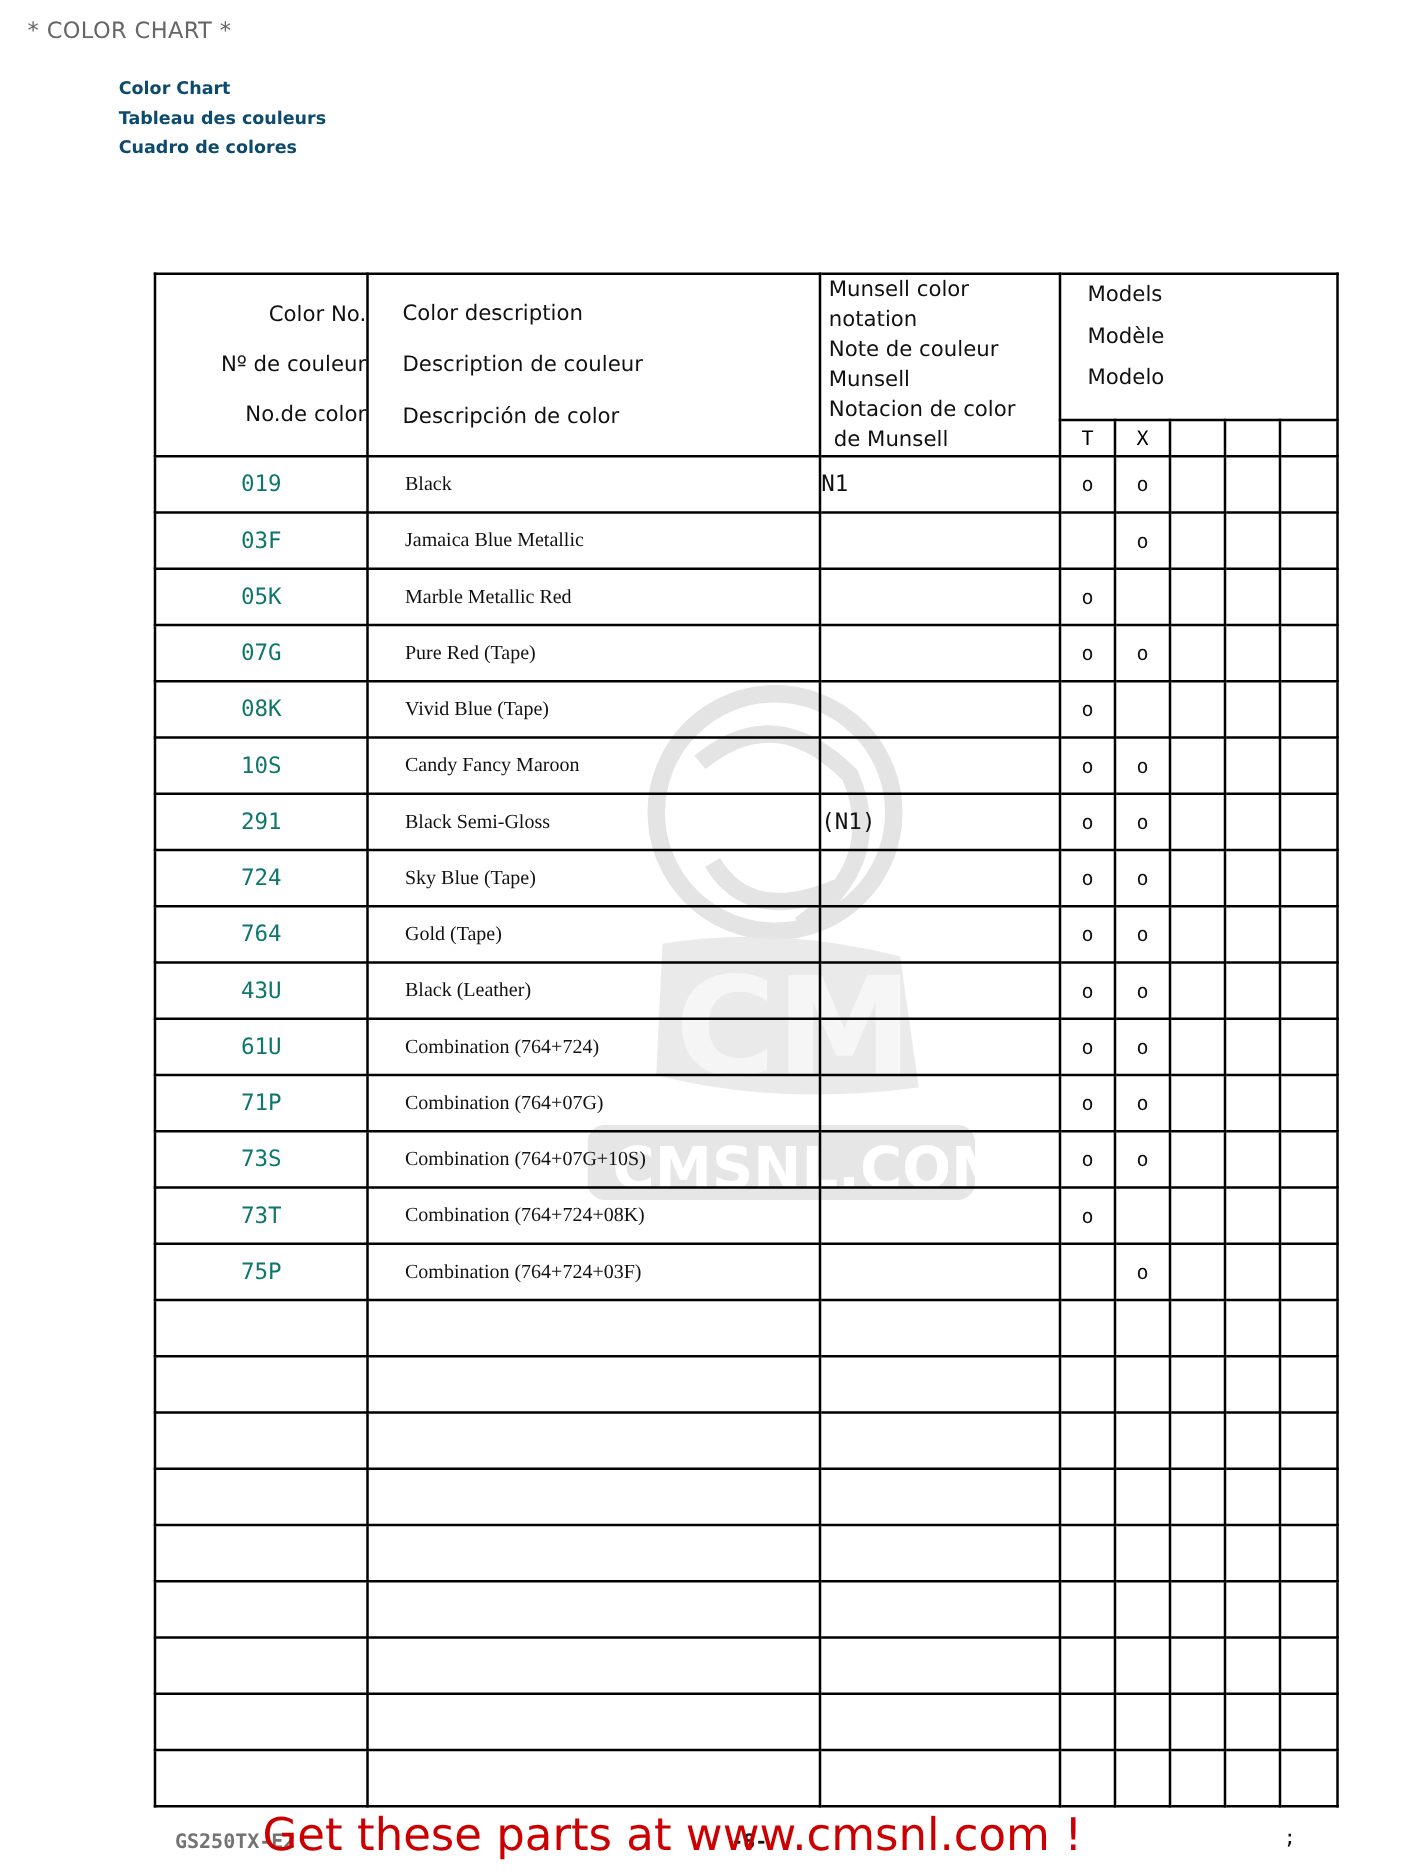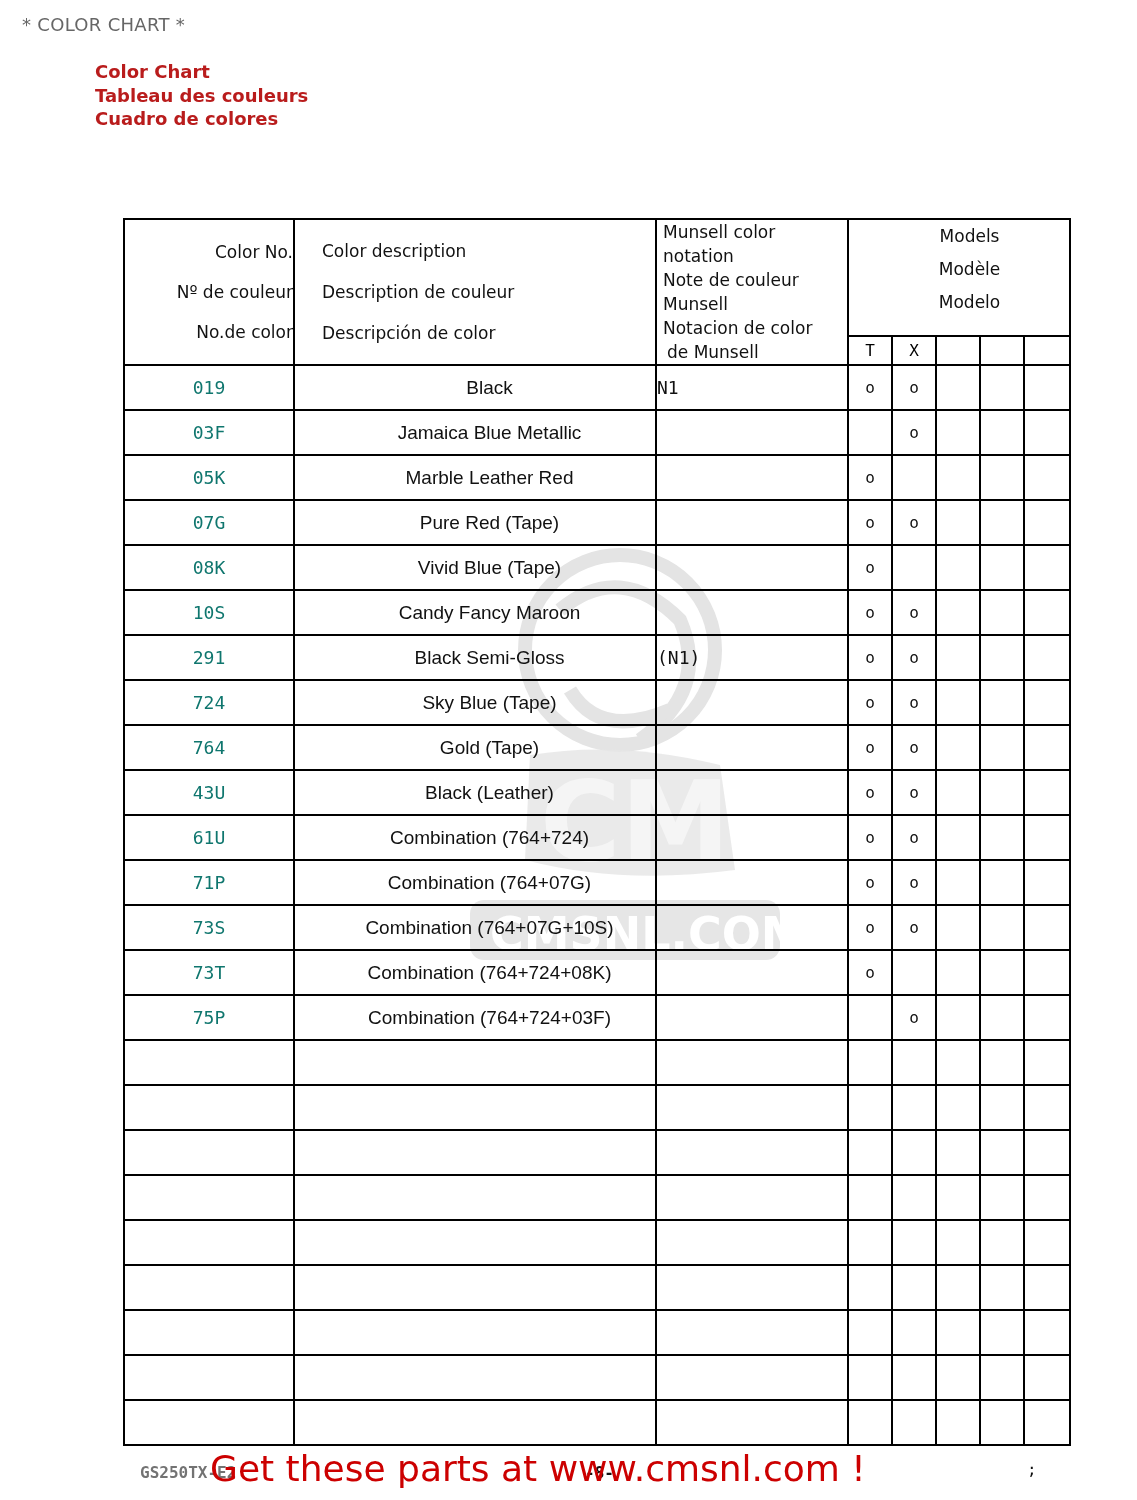--- a/index.html
+++ b/index.html
@@ -5,7 +5,7 @@
   html, body { margin: 0; padding: 0; background: #ffffff; }
   body { width: 1137px; height: 1500px; position: relative; overflow: hidden; font-family: "DejaVu Sans", sans-serif; color: #000; }
   .page-title { position: absolute; left: 22px; top: 14px; font-family: "DejaVu Sans", sans-serif; font-size: 18px; color: #666666; letter-spacing: 0.3px; }
-  .subtitle { position: absolute; left: 95px; top: 60px; font-family: "DejaVu Sans", sans-serif; font-weight: bold; font-size: 18px; line-height: 23.5px; color: #b91c1c; }
+  .subtitle { position: absolute; left: 95px; top: 60px; font-family: "DejaVu Sans", sans-serif; font-weight: bold; font-size: 14px; line-height: 23.5px; color: #0c4a6e; }
   .subtitle div { white-space: nowrap; }
 
   

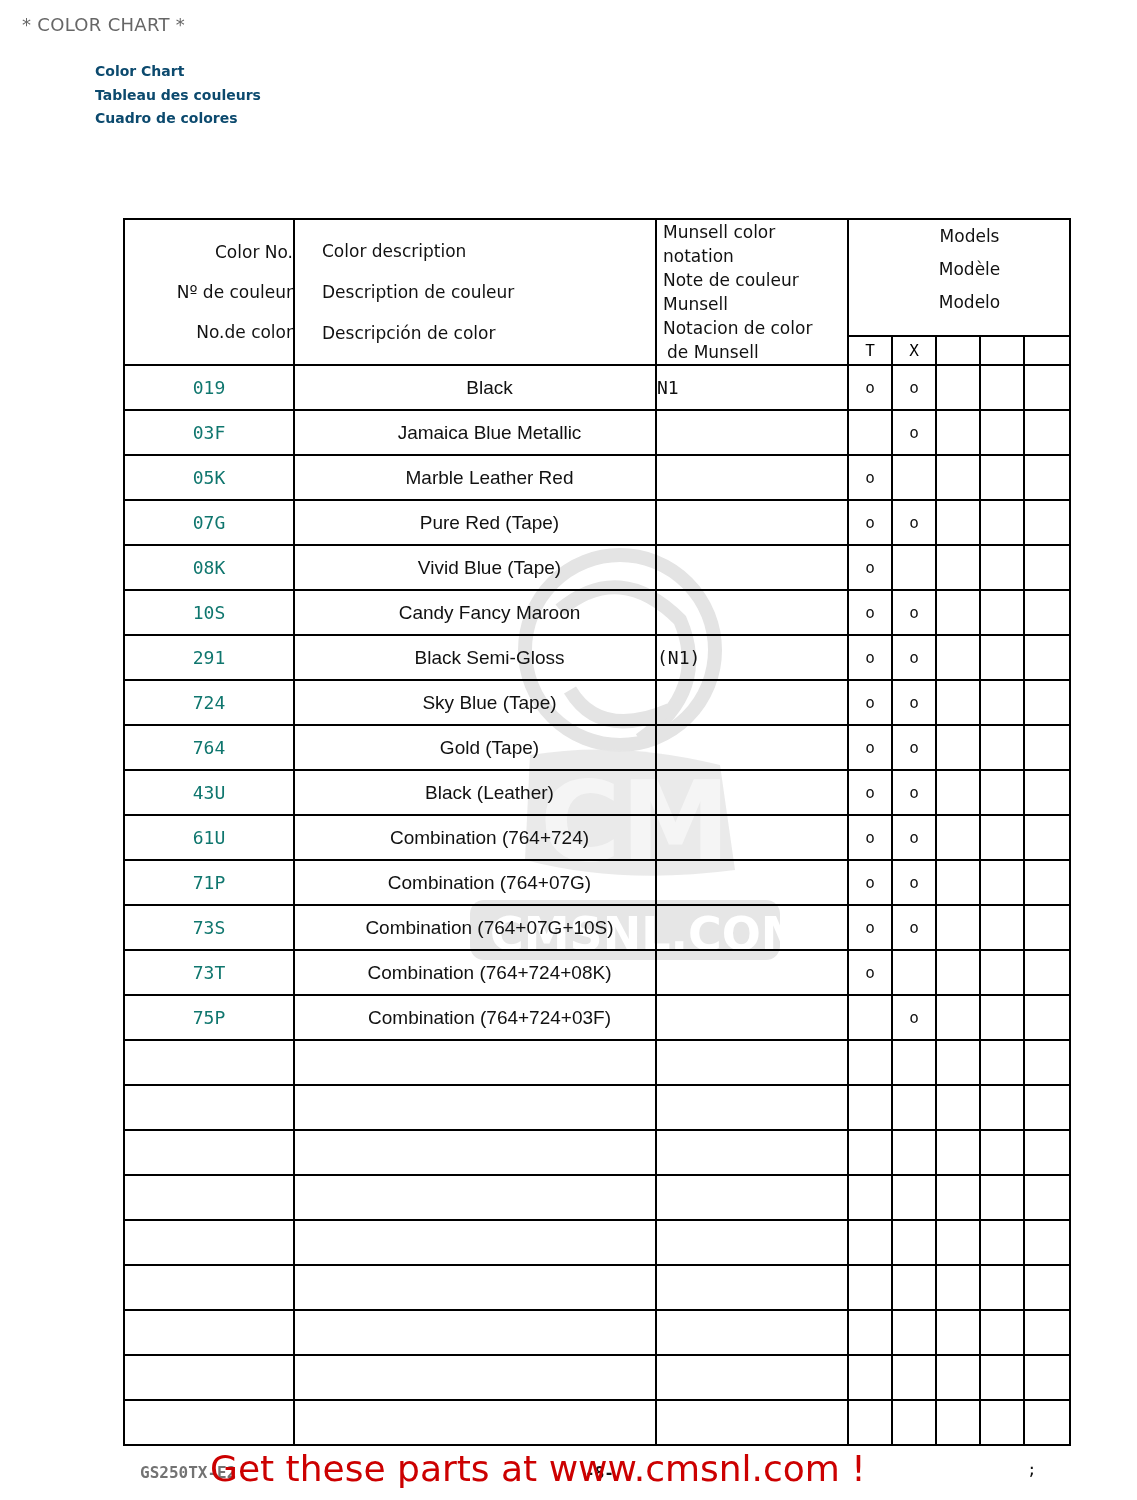--- a/index.html
+++ b/index.html
@@ -22,7 +22,7 @@
   .hdr-desc .ln { line-height: 41px; }
   .hdr-munsell { padding-left: 6px !important; vertical-align: top !important; }
   .hdr-munsell .ln { line-height: 24px; font-size: 17px; }
-  .hdr-models { padding-left: 21px !important; vertical-align: top !important; border-bottom: 2px solid #000; text-align: center; }
+  .hdr-models { padding-left: 21px !important; vertical-align: top !important; border-bottom: 2px solid #000; }
   .hdr-models .ln { line-height: 33px; }
   .hdr-model-code { text-align: center !important; font-family: "DejaVu Sans Mono", monospace; font-weight: bold; font-size: 16px; height: 26px; }
 

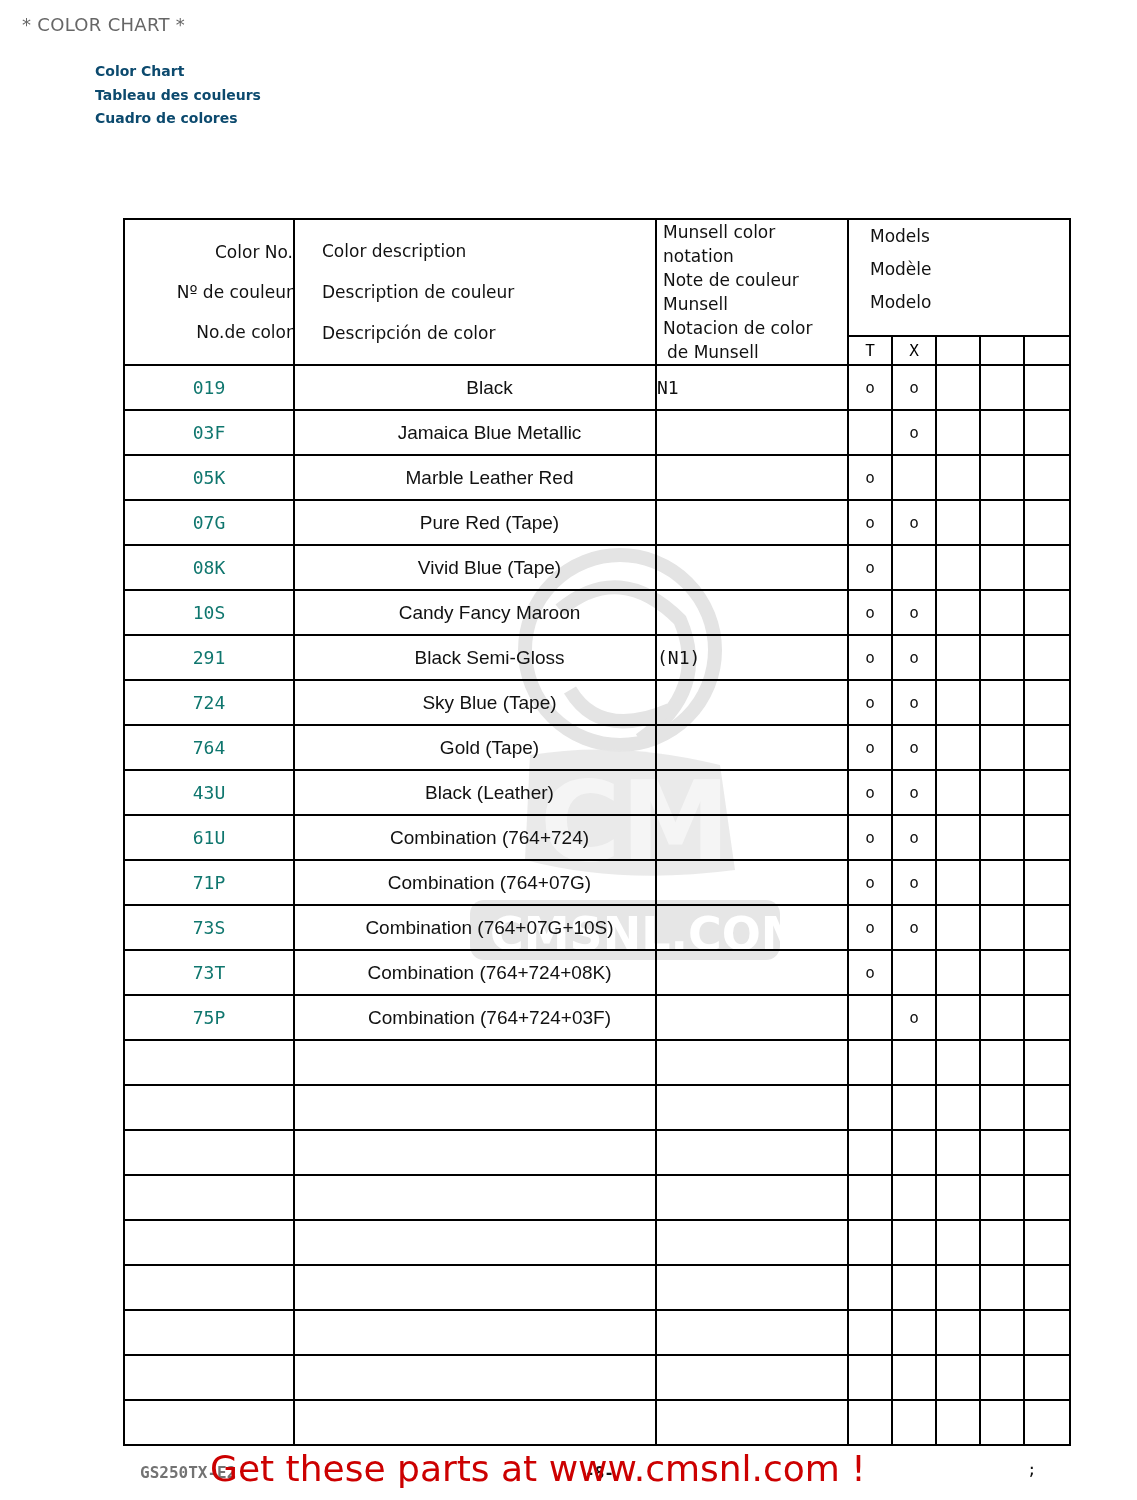--- a/index.html
+++ b/index.html
@@ -28,7 +28,7 @@
 
   .row td { height: 43px; }
   .cell-code { text-align: center; font-family: "DejaVu Sans Mono", monospace; font-weight: bold; font-size: 18px; color: #0f766e; }
-  .cell-desc { padding-left: 29px !important; font-family: Liberation Sans, sans-serif; font-weight: bold; font-size: 19px; color: #111; white-space: nowrap; text-align: center; }
+  .cell-desc { padding-left: 29px !important; font-family: Liberation Serif, serif; font-weight: bold; font-size: 16px; color: #111; white-space: nowrap; }
   .cell-munsell { text-align: left; font-family: "DejaVu Sans Mono", monospace; font-weight: bold; font-size: 18px; color: #111; }
   .cell-mark { text-align: center; font-family: "DejaVu Sans Mono", monospace; font-weight: bold; font-size: 16px; color: #111; }
   .empty-row td { height: 43px; }

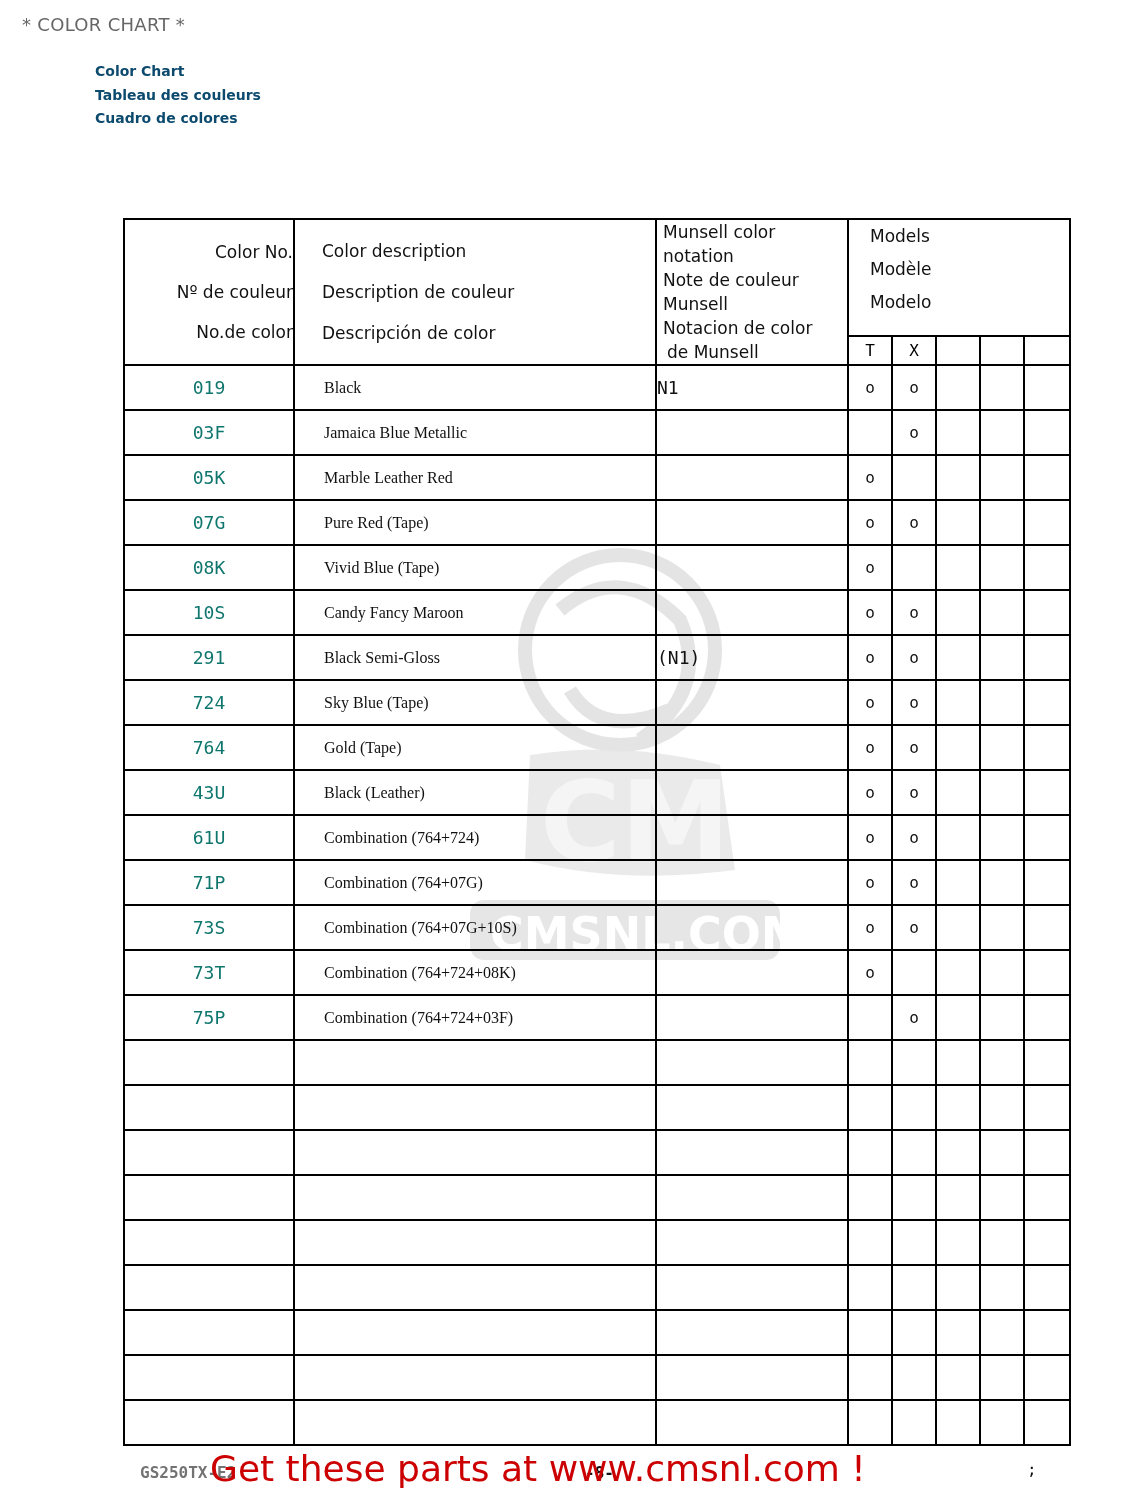--- a/index.html
+++ b/index.html
@@ -131,7 +131,7 @@
       </tr>
       <tr class="row">
         <td class="cell-code">05K</td>
-        <td class="cell-desc">Marble Leather Red</td>
+        <td class="cell-desc">Marble Metallic Red</td>
         <td class="cell-munsell"></td>
         <td class="cell-mark">o</td>
         <td class="cell-mark"></td>

